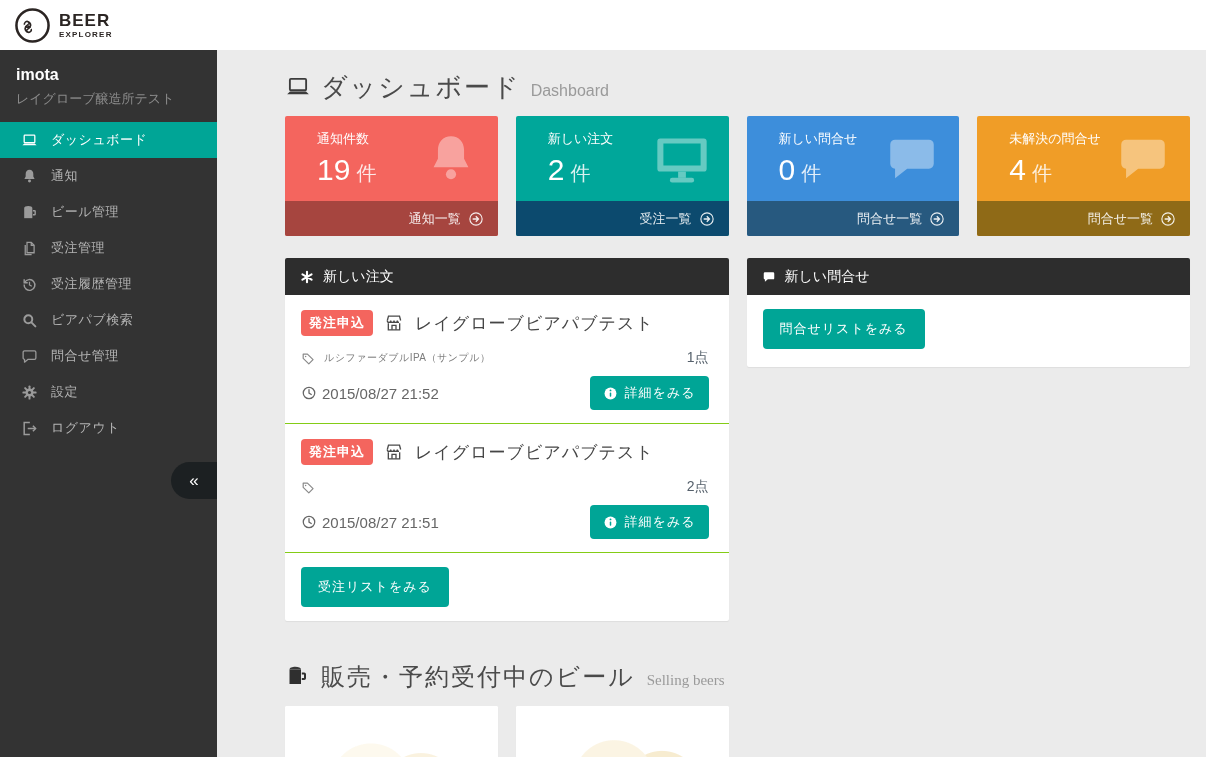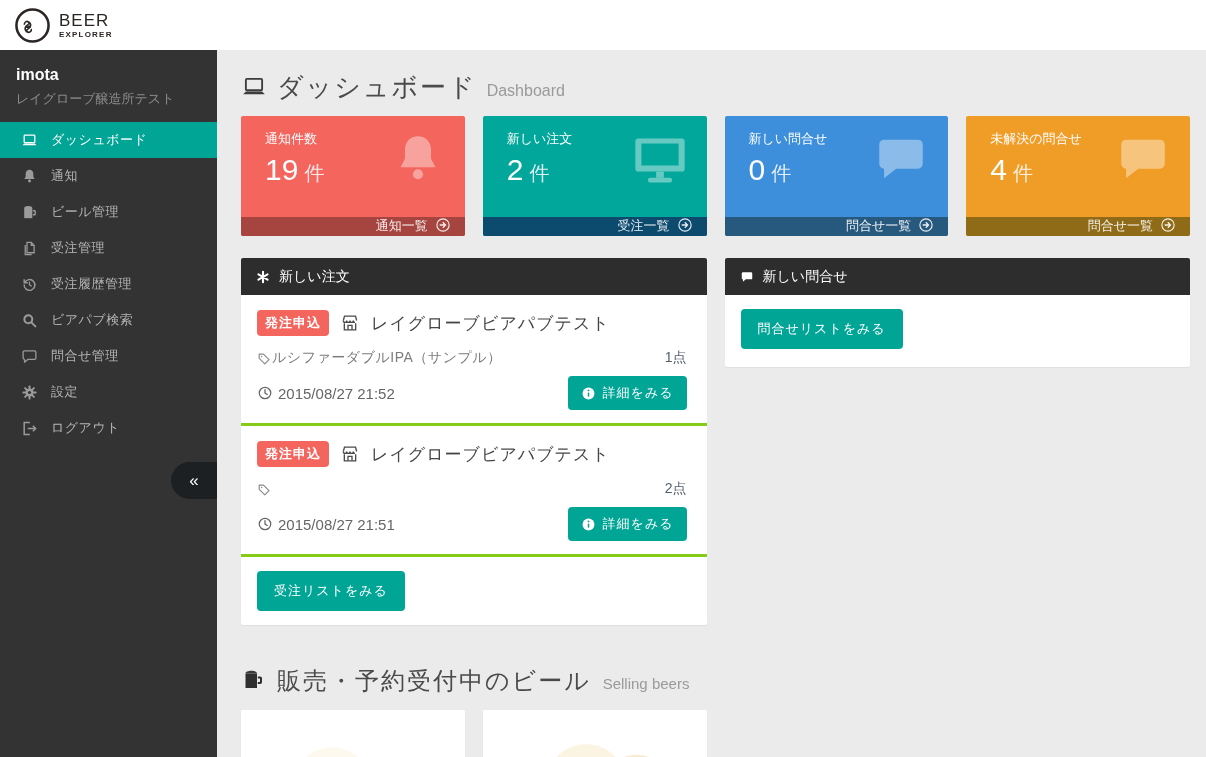--- a/index.html
+++ b/index.html
@@ -11,7 +11,7 @@
   .logo { display:flex; align-items:center; gap:8px; }
   .logo-mark { width:37px; height:37px; }
   .logo-text { line-height:1; color:#2b2523; }
-  .logo-text .t1 { font-size:17px; font-weight:normal; letter-spacing:1px; }
+  .logo-text .t1 { font-size:17px; font-weight:bold; letter-spacing:1px; }
   .logo-text .t2 { font-size:8px; font-weight:bold; letter-spacing:1.2px; margin-top:2px; }
 
   .frame { display:flex; height:707px; }

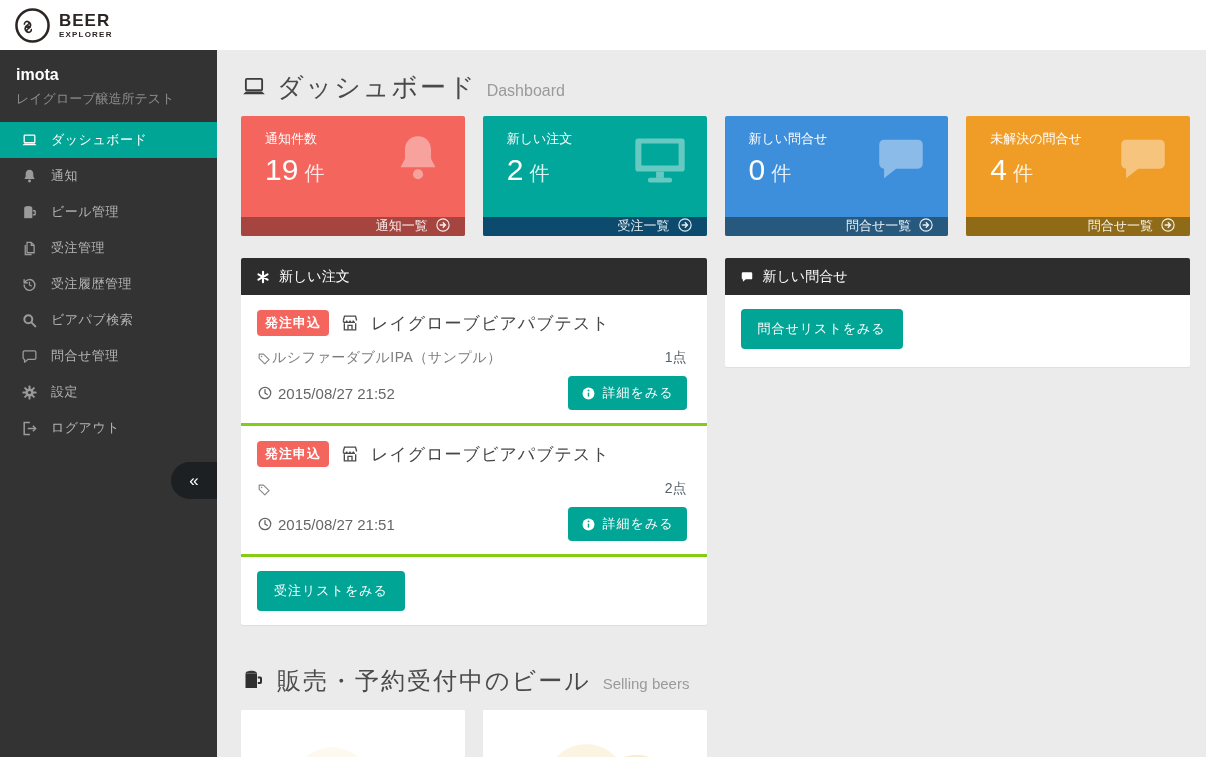--- a/index.html
+++ b/index.html
@@ -14,7 +14,7 @@
   .logo-text .t1 { font-size:17px; font-weight:bold; letter-spacing:1px; }
   .logo-text .t2 { font-size:8px; font-weight:bold; letter-spacing:1.2px; margin-top:2px; }
 
-  .frame { display:flex; height:707px; }
+  .frame { display:flex; height:707px;gap:44px; }
 
   
   .sidebar { position:relative; width:217px; background:#333333; flex:none; }

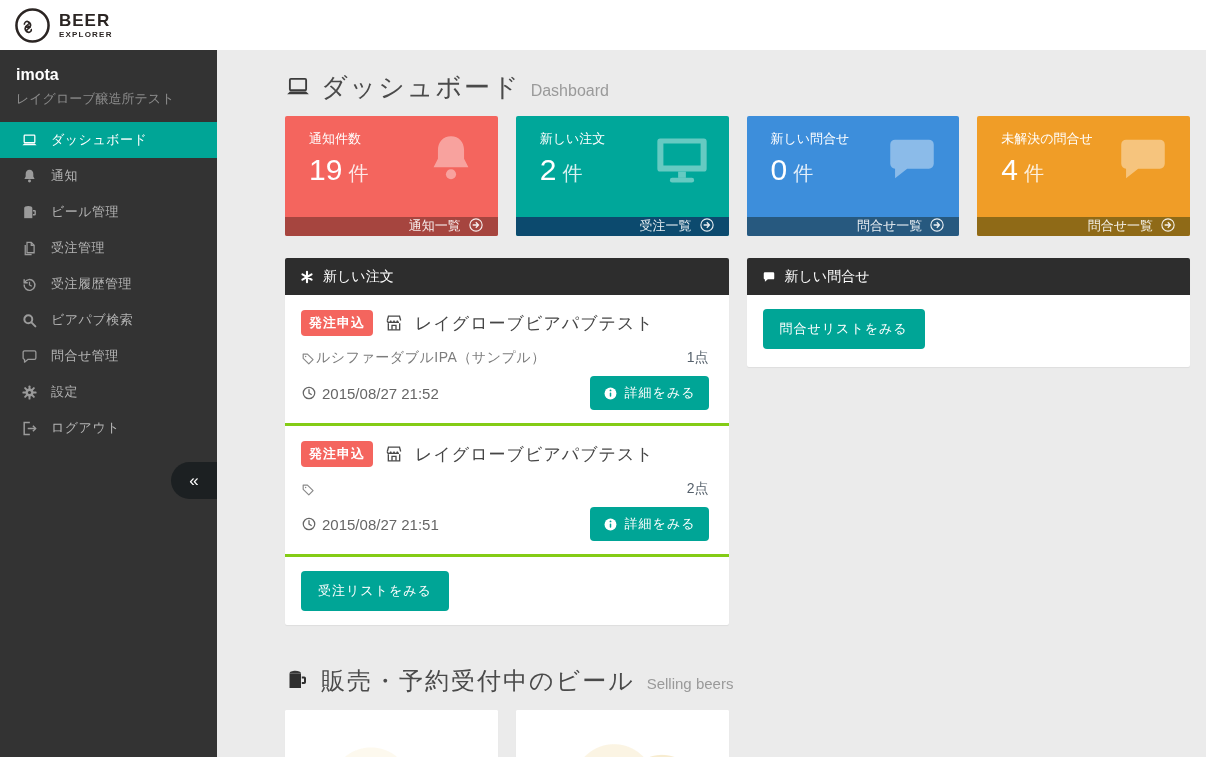--- a/index.html
+++ b/index.html
@@ -42,7 +42,7 @@
   
   .grid4 { display:grid; grid-template-columns:repeat(4,1fr); gap:18px; margin-top:11px; }
   .stat-card { height:120px; border-radius:2px; overflow:hidden; color:#fff; display:flex; flex-direction:column; }
-  .stat-top { height:85px; position:relative; padding:14px 24px; }
+  .stat-top { height:85px; position:relative; padding:14px 32px; }
   .stat-label { font-size:13px; }
   .stat-value { margin-top:5px; font-size:30px; }
   .stat-unit { font-size:20px; opacity:.85; margin-left:6px; }

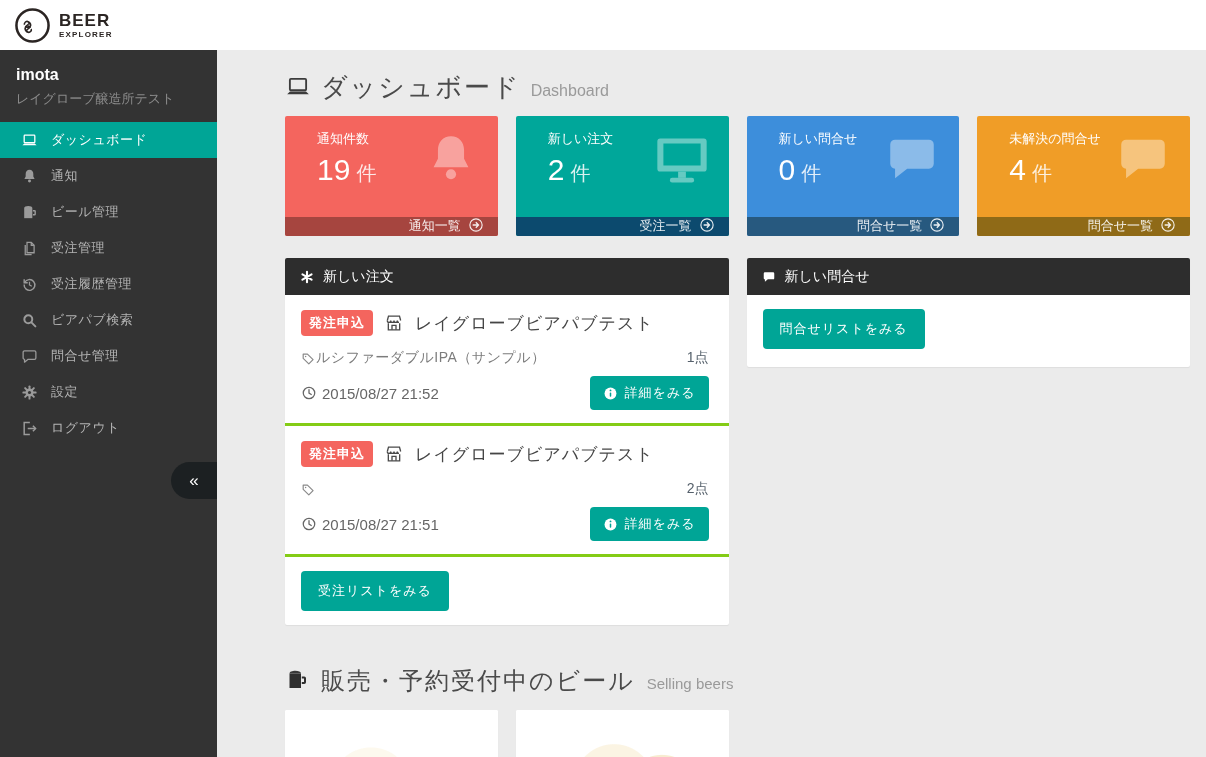--- a/index.html
+++ b/index.html
@@ -48,8 +48,8 @@
   .stat-unit { font-size:20px; opacity:.85; margin-left:6px; }
   .stat-icon { position:absolute; right:18px; top:14px; width:58px; height:58px; opacity:.4; color:#fff; }
   .stat-icon svg { width:100%; height:100%; }
-  .stat-footer { height:35px; display:flex; justify-content:flex-end;
-    gap:7px; padding-right:14px; font-size:13px; color:rgba(255,255,255,.9); cursor:pointer;margin-top:16px; }
+  .stat-footer { height:35px; display:flex; align-items:center; justify-content:flex-end;
+    gap:7px; padding-right:14px; font-size:13px; color:rgba(255,255,255,.9); cursor:pointer; }
   .stat-footer .aicon { width:16px; height:16px; display:flex; }
   .stat-footer .aicon svg { width:100%; height:100%; }
 

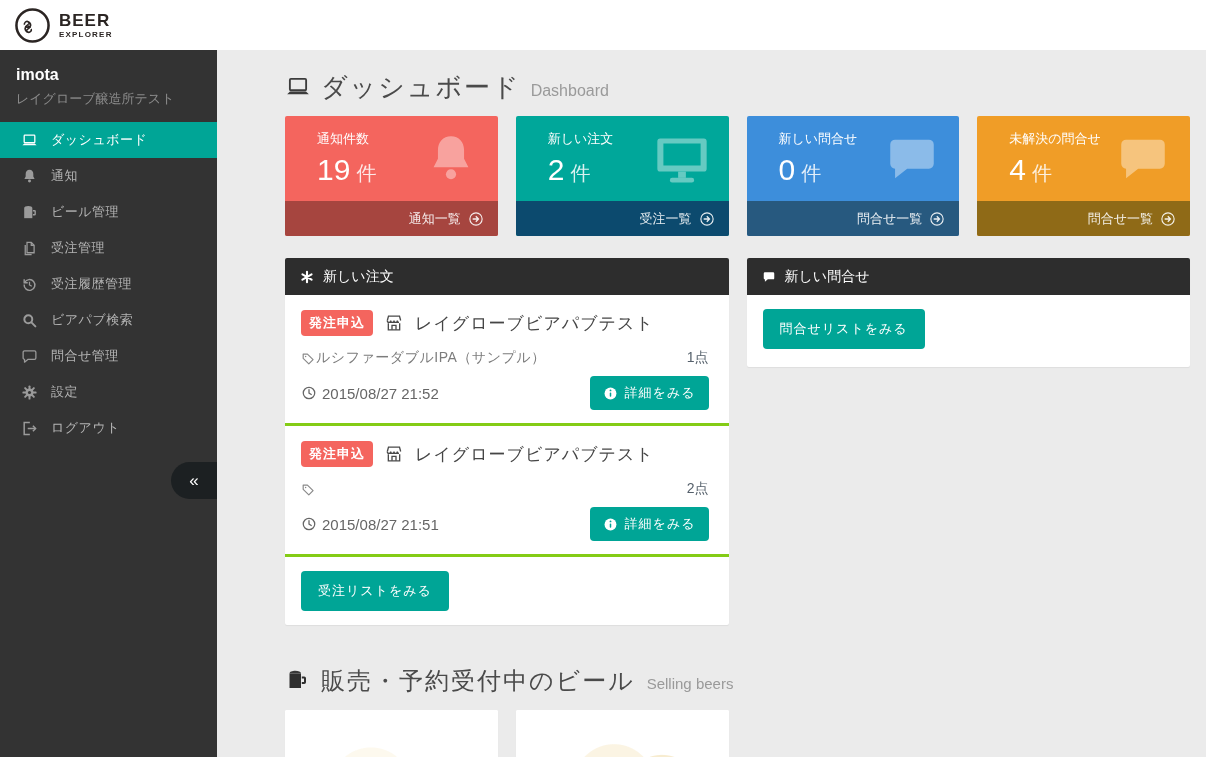--- a/index.html
+++ b/index.html
@@ -61,7 +61,7 @@
   .panel-head .picon { width:14px; height:14px; display:flex; }
   .panel-head .picon svg { width:100%; height:100%; }
 
-  .order-row { padding:15px 20px 13px 16px; border-bottom:3px solid #84cc16; }
+  .order-row { padding:15px 20px 13px 16px; border-bottom:1px solid #84cc16; }
   .o-line1 { display:flex; align-items:center; gap:11px; }
   .badge { background:var(--red); color:#fff; font-size:13px; font-weight:bold;
     padding:4px 8px; border-radius:4px; letter-spacing:1px; }

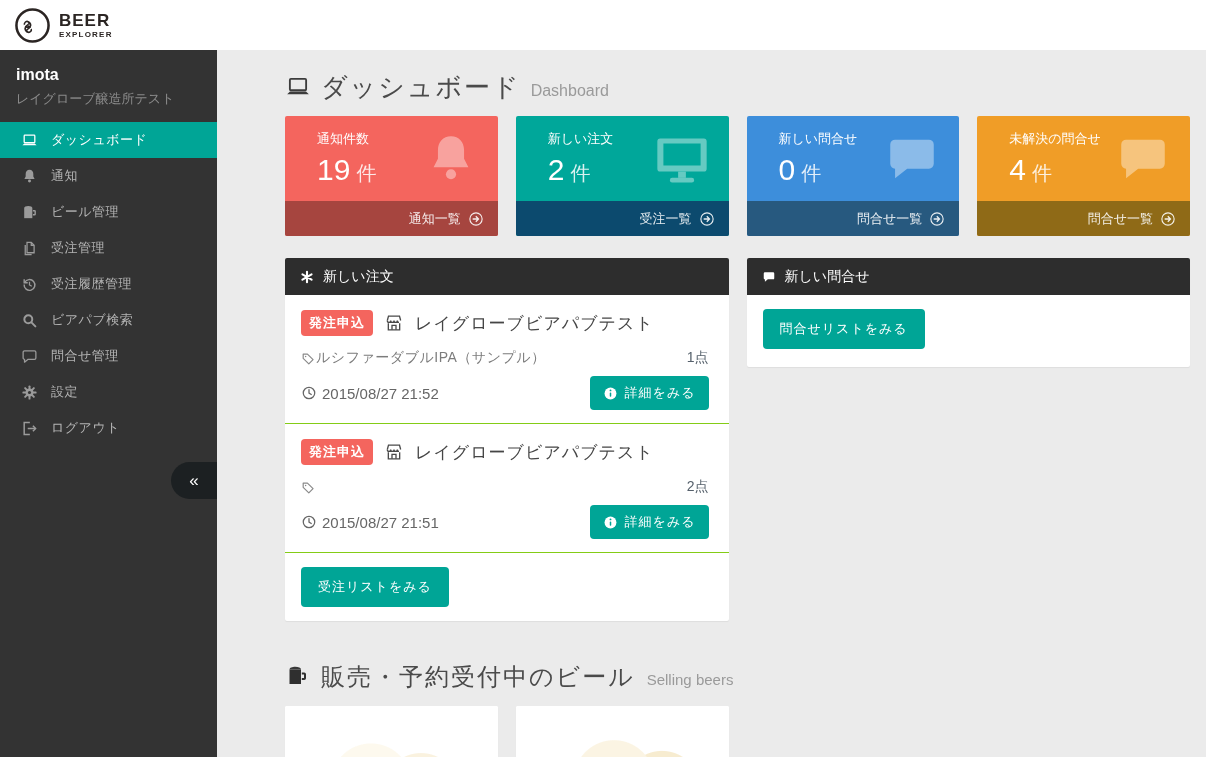--- a/index.html
+++ b/index.html
@@ -71,7 +71,7 @@
   .o-line2 { display:flex; align-items:center; margin-top:13px; }
   .tag-icon { width:15px; height:15px; color:#8a8a8a; display:flex; }
   .tag-icon svg { width:100%; height:100%; }
-  .beer-name { font-size:14px; color:#7c7c7c; margin-left:0; letter-spacing:.5px; }
+  .beer-name { font-size:10px; color:#7c7c7c; margin-left:8px; letter-spacing:.5px; }
   .qty { margin-left:auto; font-size:14px; color:#55606b; }
   .o-line3 { display:flex; align-items:center; margin-top:9px; }
   .clock-icon { width:16px; height:16px; color:#666; display:flex; }

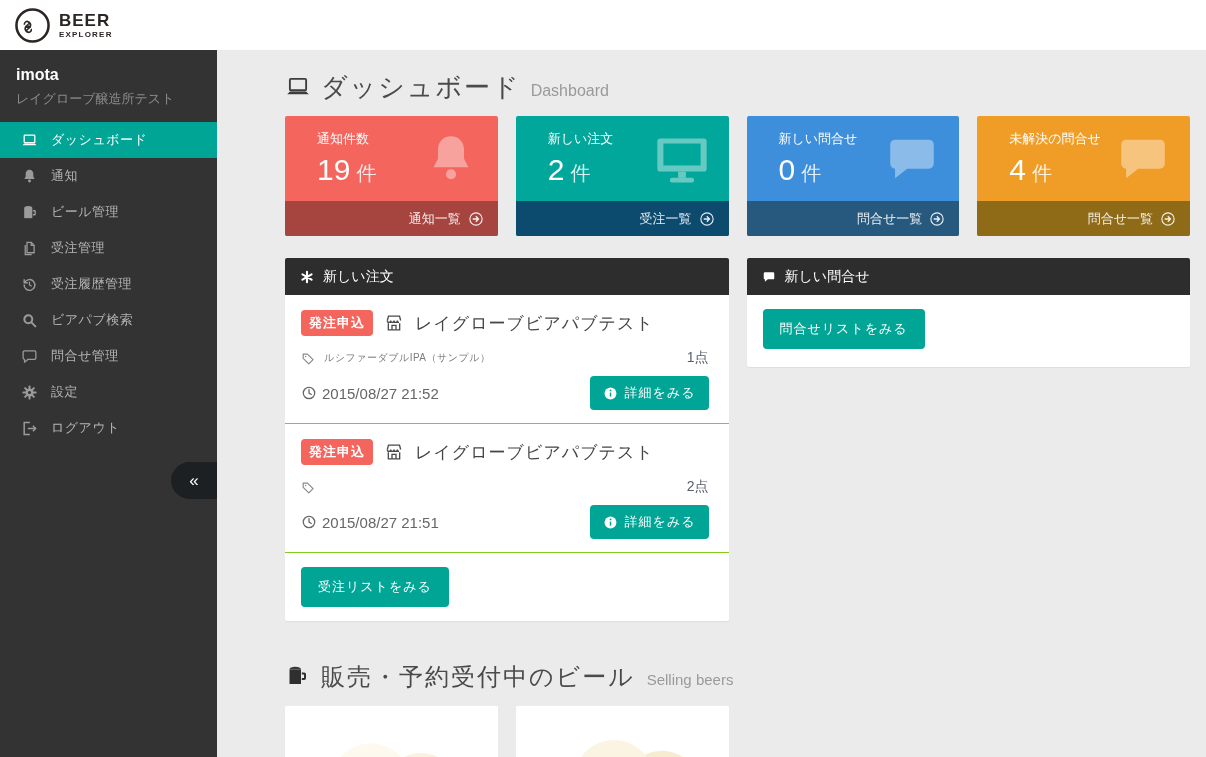--- a/index.html
+++ b/index.html
@@ -88,7 +88,7 @@
   .inq-body { padding:14px 16px 18px 16px; }
 
   
-  .section-title { display:flex; align-items:baseline; gap:12px; margin-top:40px; }
+  .section-title { display:flex; align-items:baseline; gap:12px; margin-top:40px;font-family:Liberation Serif, serif; }
   .section-title .sicon { width:24px; height:24px; color:#2f2f2f; position:relative; top:3px; }
   .section-title .sicon svg { width:100%; height:100%; }
   .section-title h2 { font-size:24px; font-weight:400; color:#4a4a4a; letter-spacing:2px; }

